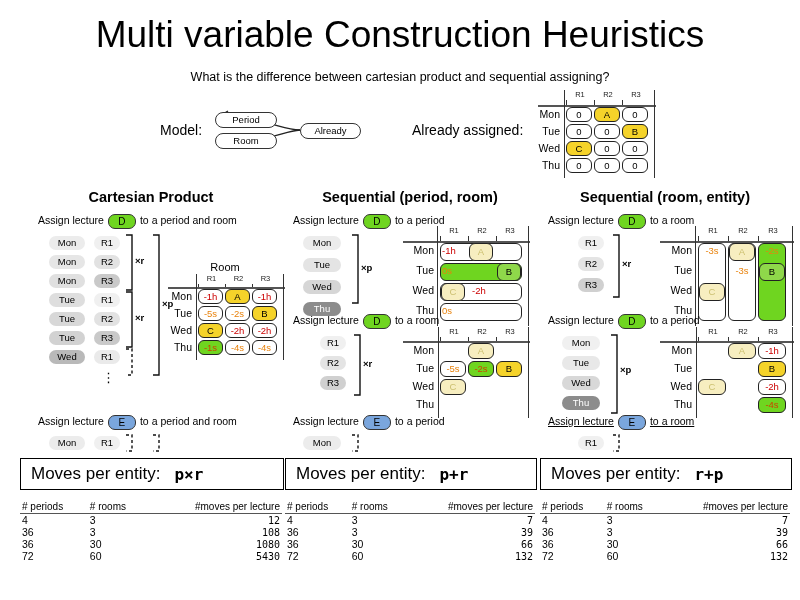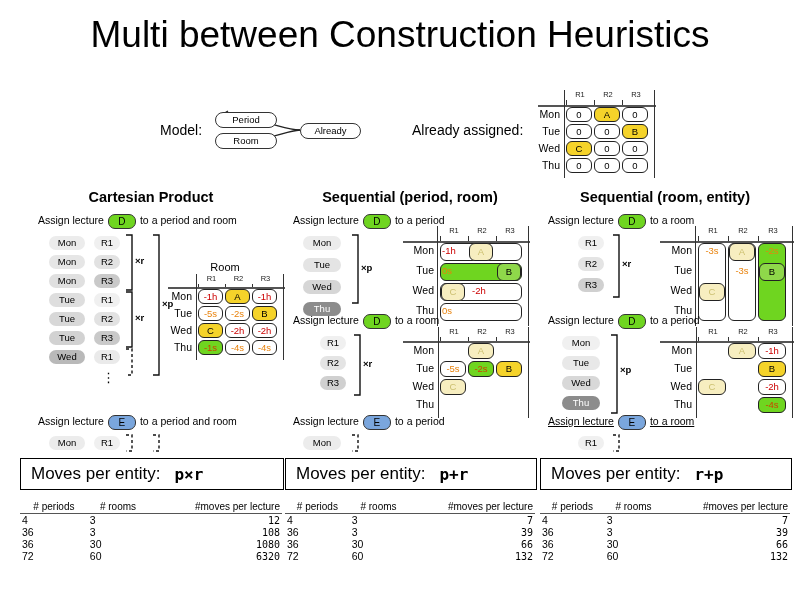--- a/index.html
+++ b/index.html
@@ -87,7 +87,7 @@
 
 <div class="slide">
 
-  <div class="title">Multi between Construction Heuristics</div>
+  <div class="title">Multi variable Construction Heuristics</div>
 
   <div class="model-label">Model:</div>
   <svg class="model-svg" width="240" height="75">

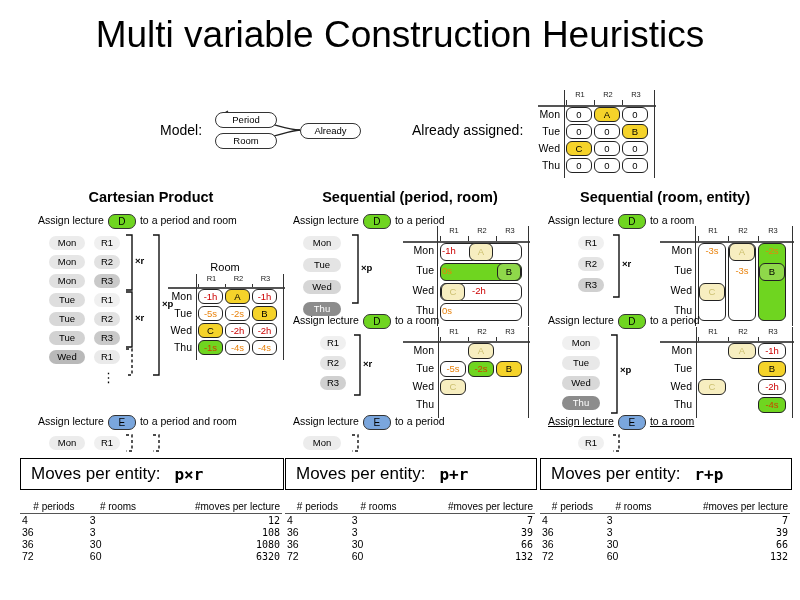--- a/index.html
+++ b/index.html
@@ -88,6 +88,7 @@
 <div class="slide">
 
   <div class="title">Multi variable Construction Heuristics</div>
+  <div class="subtitle">What is the difference between cartesian product and sequential assigning?</div>
 
   <div class="model-label">Model:</div>
   <svg class="model-svg" width="240" height="75">

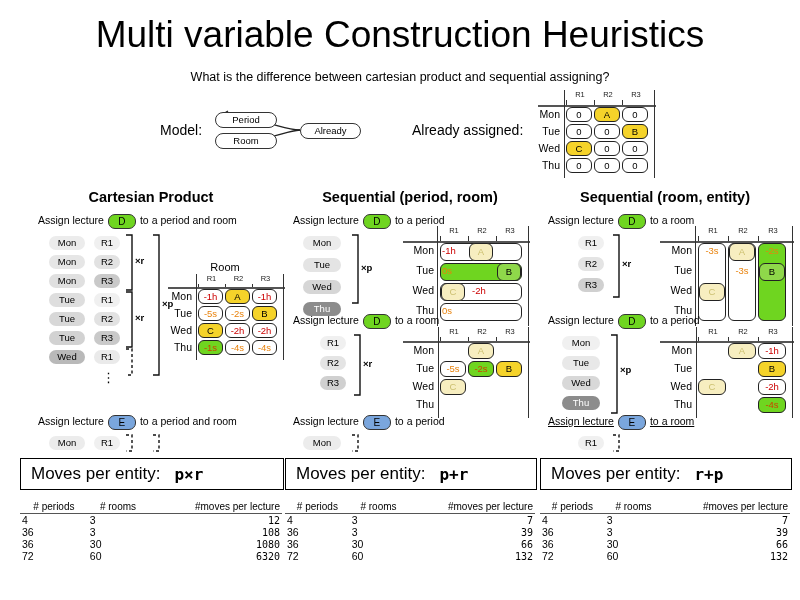--- a/index.html
+++ b/index.html
@@ -75,7 +75,7 @@
 
   table.stats{position:absolute;border-collapse:collapse;font-size:10px;}
   table.stats th{
-    font-weight:normal;text-align:center;padding:1px 2px;border-bottom:1.2px solid #555;
+    font-weight:normal;text-align:left;padding:1px 2px;border-bottom:1.2px solid #555;
     font-size:10px;
   }
   table.stats th.num{text-align:right;}

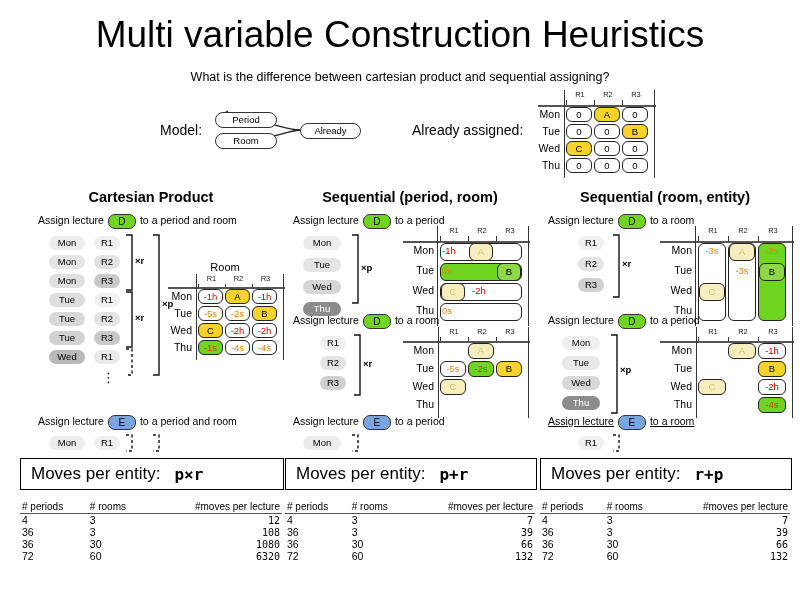--- a/index.html
+++ b/index.html
@@ -233,7 +233,7 @@
           <tr>
             <td>72</td>
             <td>60</td>
-            <td class="num">6320</td>
+            <td class="num">5430</td>
           </tr>
         </tbody>
       </table>

